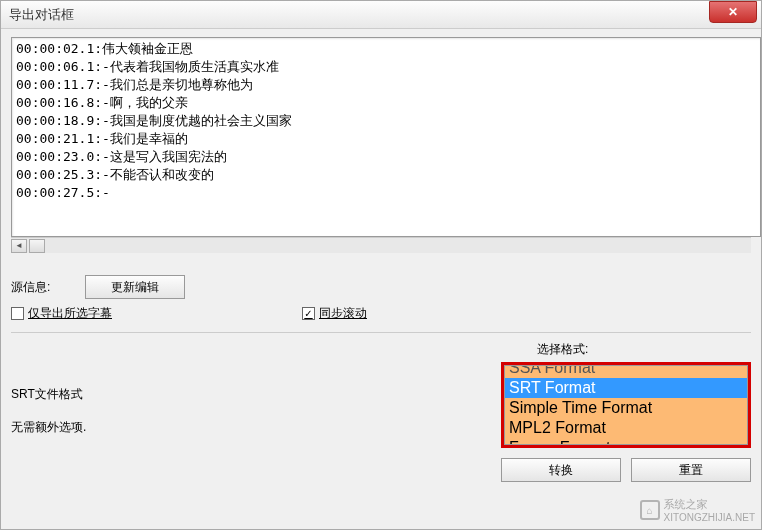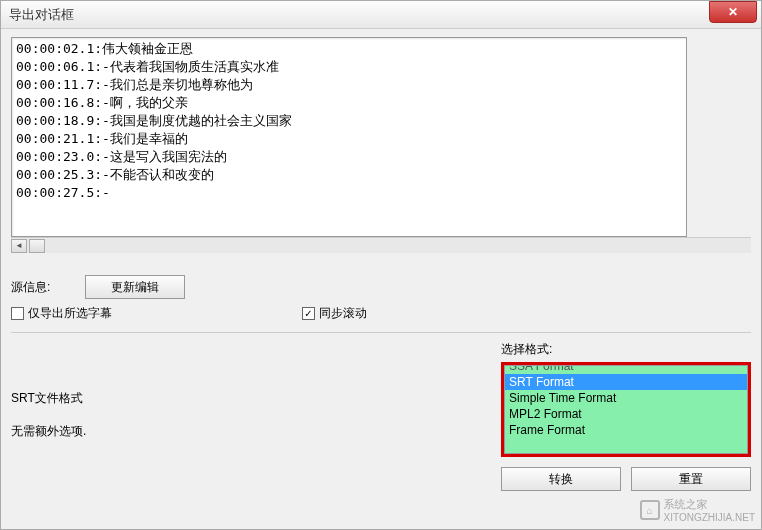--- a/index.html
+++ b/index.html
@@ -50,7 +50,7 @@
       padding: 8px 10px;
     }
     .preview-box {
-      width: 676px;
+      width: 750px;
       height: 200px;
       background: #fff;
       border: 1px solid #999;

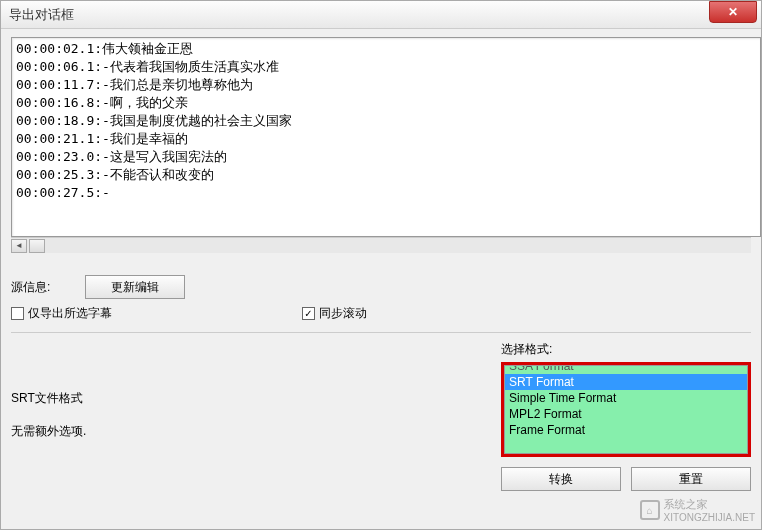--- a/index.html
+++ b/index.html
@@ -111,7 +111,7 @@
       gap: 40px;
     }
     .checkbox-wrap {
-      display: flex; align-items: center; gap: 4px;
+      display: flex; align-items: center; gap: 4px; text-decoration: underline;
     }
     .checkbox {
       width: 13px; height: 13px;

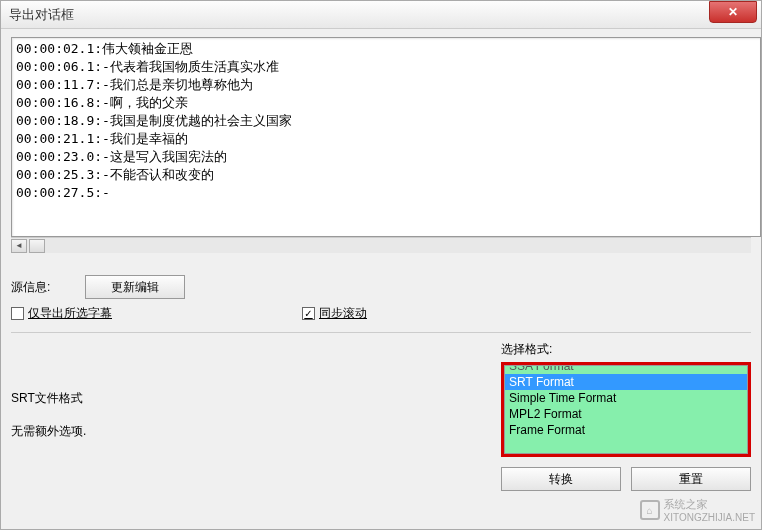--- a/index.html
+++ b/index.html
@@ -136,7 +136,7 @@
     .lower-right {
       width: 250px;
     }
-    .format-label { margin-bottom: 4px; display:block; }
+    .format-label { margin-bottom: 4px; display:block;margin-left:36px; }
     .listbox-wrap {
       border: 3px solid #d40000;
       padding: 0;

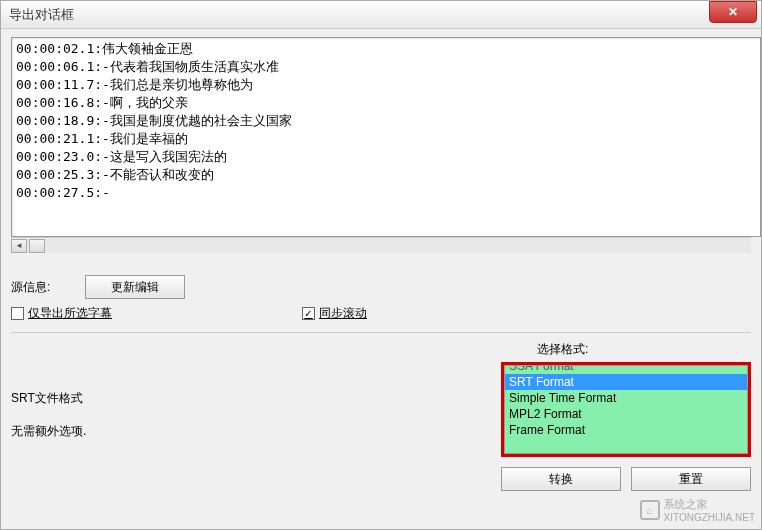--- a/index.html
+++ b/index.html
@@ -145,11 +145,11 @@
     }
     .listbox {
       width: 100%;
-      height: 89px;
-      background: #86efac;
+      height: 80px;
+      background: #fdba74;
       border: 1px solid #999;
       overflow-y: auto;
-      font-size: 12px;
+      font-size: 16px;
     }
     .list-item {
       padding: 1px 4px;

